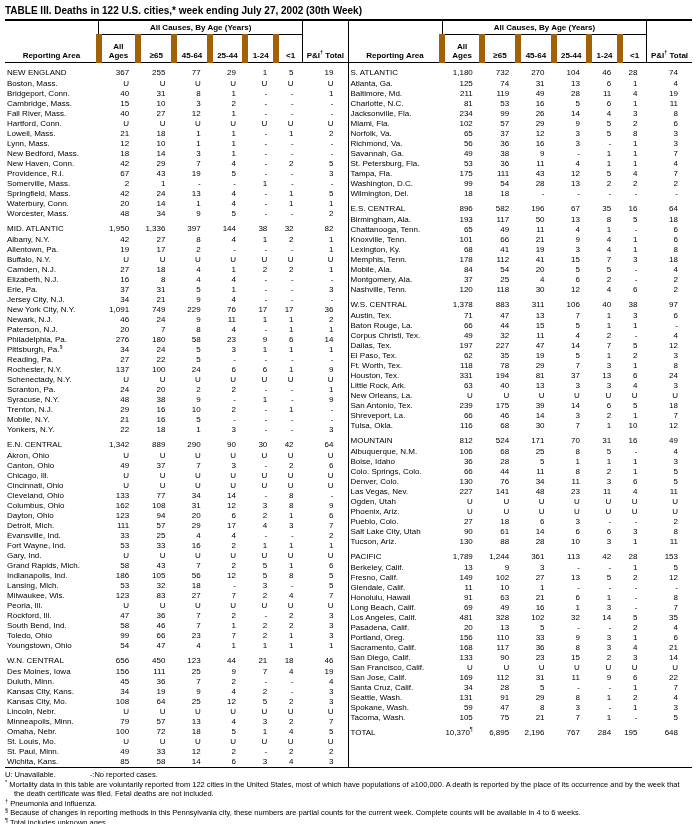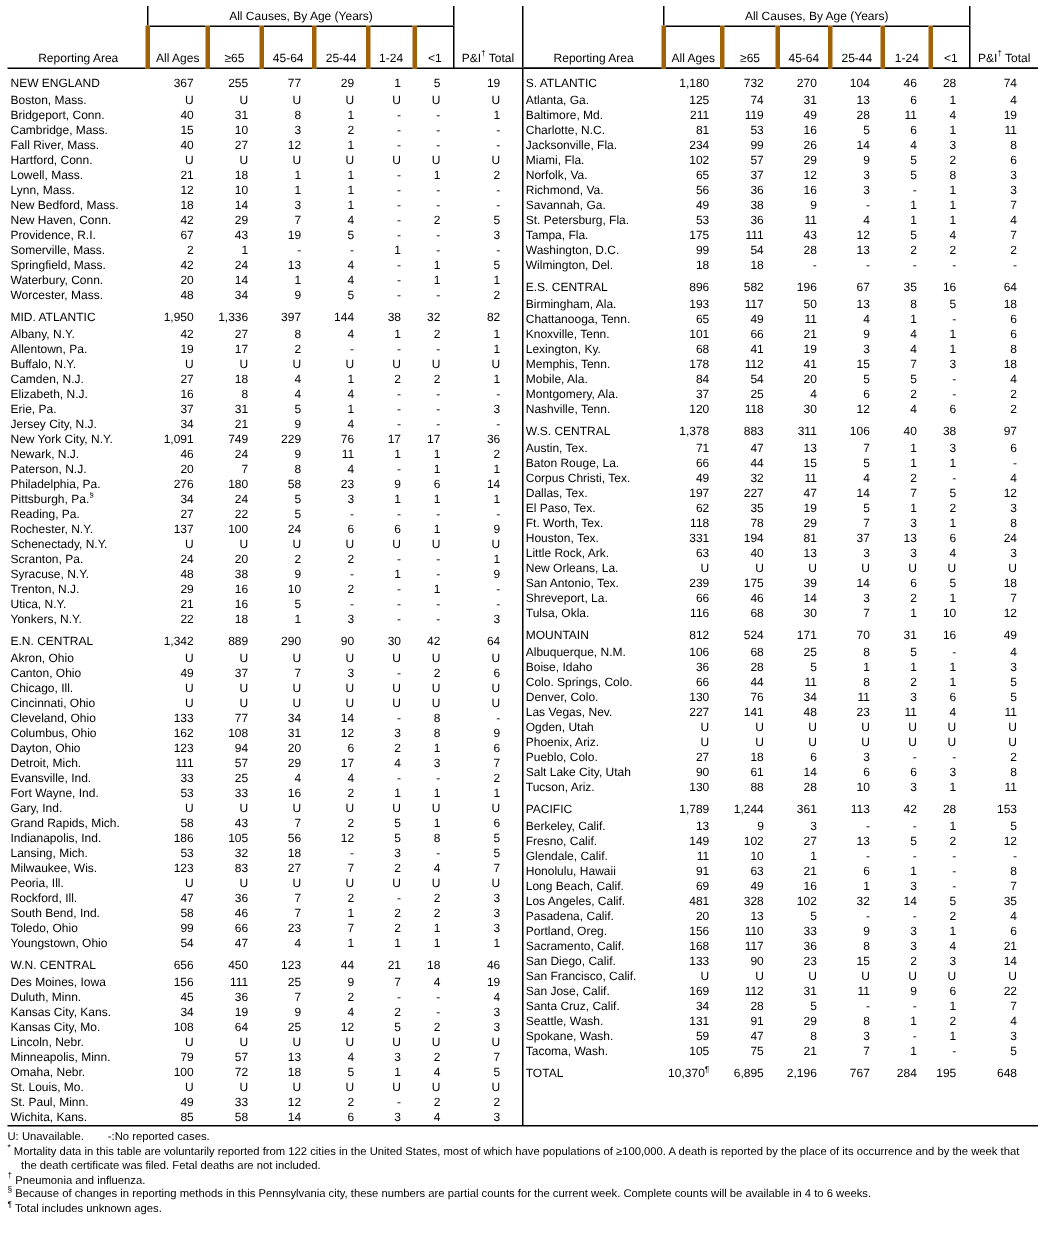--- a/index.html
+++ b/index.html
@@ -29,6 +29,7 @@
 <body>
 
 <div class="page">
+  <div class="title">TABLE III. Deaths in 122 U.S. cities,* week ending July 27, 2002 (30th Week)</div>
   <div class="tables">
     <div class="half left" id="half-left">
         <table>

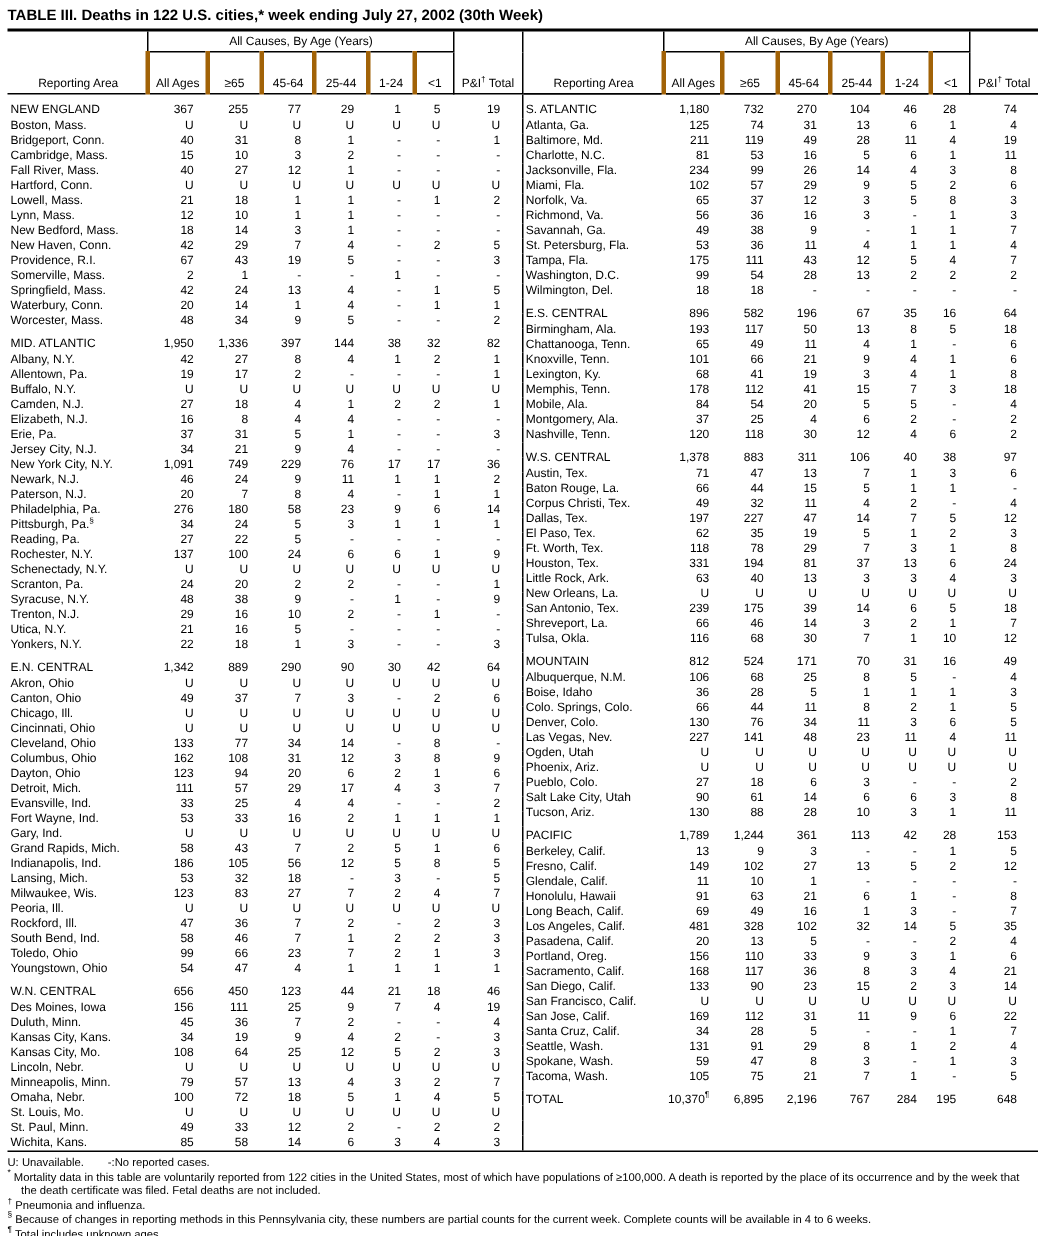--- a/index.html
+++ b/index.html
@@ -10,7 +10,7 @@
   .half { width:50%; }
   .half.left table { border-right:1px solid #000; }
   table { border-collapse:collapse; width:100%; table-layout:fixed; }
-  thead th { font-weight:normal; font-size:8px; padding:0; }
+  thead th { font-weight:bold; font-size:8px; padding:0; }
   th.area-h { text-align:center; vertical-align:bottom; padding:0 0 2px 2px; border-bottom:1px solid #000; }
   th.group { text-align:center; border-left:1px solid #000; border-bottom:1px solid #000; height:13px; vertical-align:middle; }
   th.pi { border-left:1px solid #000; border-bottom:1px solid #000; text-align:center; vertical-align:bottom; padding:0 1px 2px 1px; white-space:normal; }

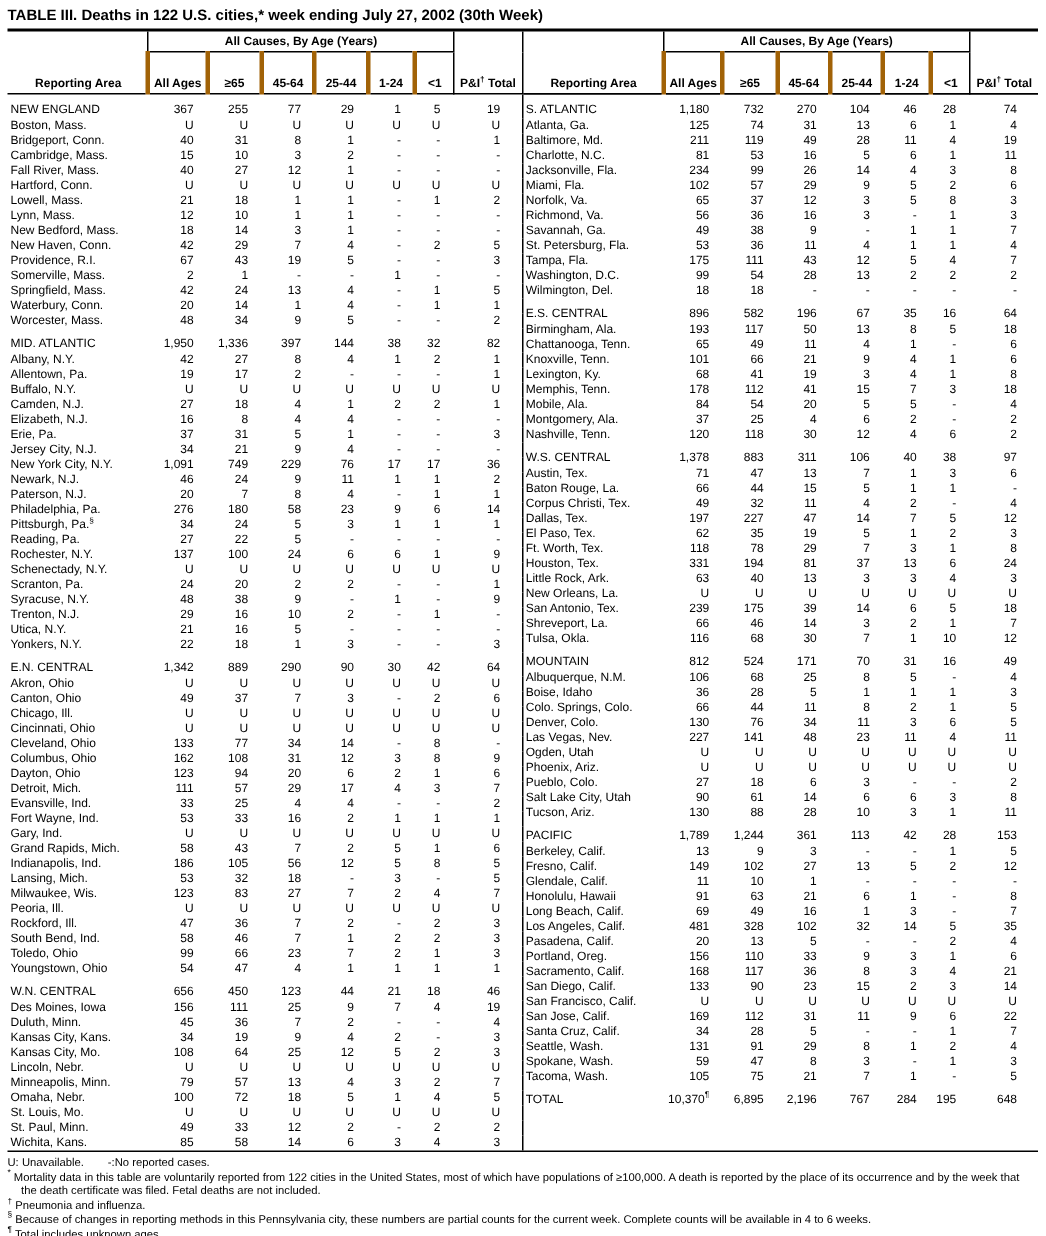--- a/index.html
+++ b/index.html
@@ -14,7 +14,7 @@
   th.area-h { text-align:center; vertical-align:bottom; padding:0 0 2px 2px; border-bottom:1px solid #000; }
   th.group { text-align:center; border-left:1px solid #000; border-bottom:1px solid #000; height:13px; vertical-align:middle; }
   th.pi { border-left:1px solid #000; border-bottom:1px solid #000; text-align:center; vertical-align:bottom; padding:0 1px 2px 1px; white-space:normal; }
-  th.ageh { border-left:3px solid #a16207; border-bottom:1px solid #000; vertical-align:bottom; padding:1px 1px 2px 1px; height:24px; white-space:normal; }
+  th.ageh { border-left:6px solid #a16207; border-bottom:1px solid #000; vertical-align:bottom; padding:1px 1px 2px 1px; height:24px; white-space:normal; }
   tbody td { font-size:8px; height:10px; line-height:10px; padding:0; white-space:nowrap; overflow:hidden; }
   td.area { text-align:left; padding-left:2px; }
   td.num  { text-align:right; padding-right:9px; }

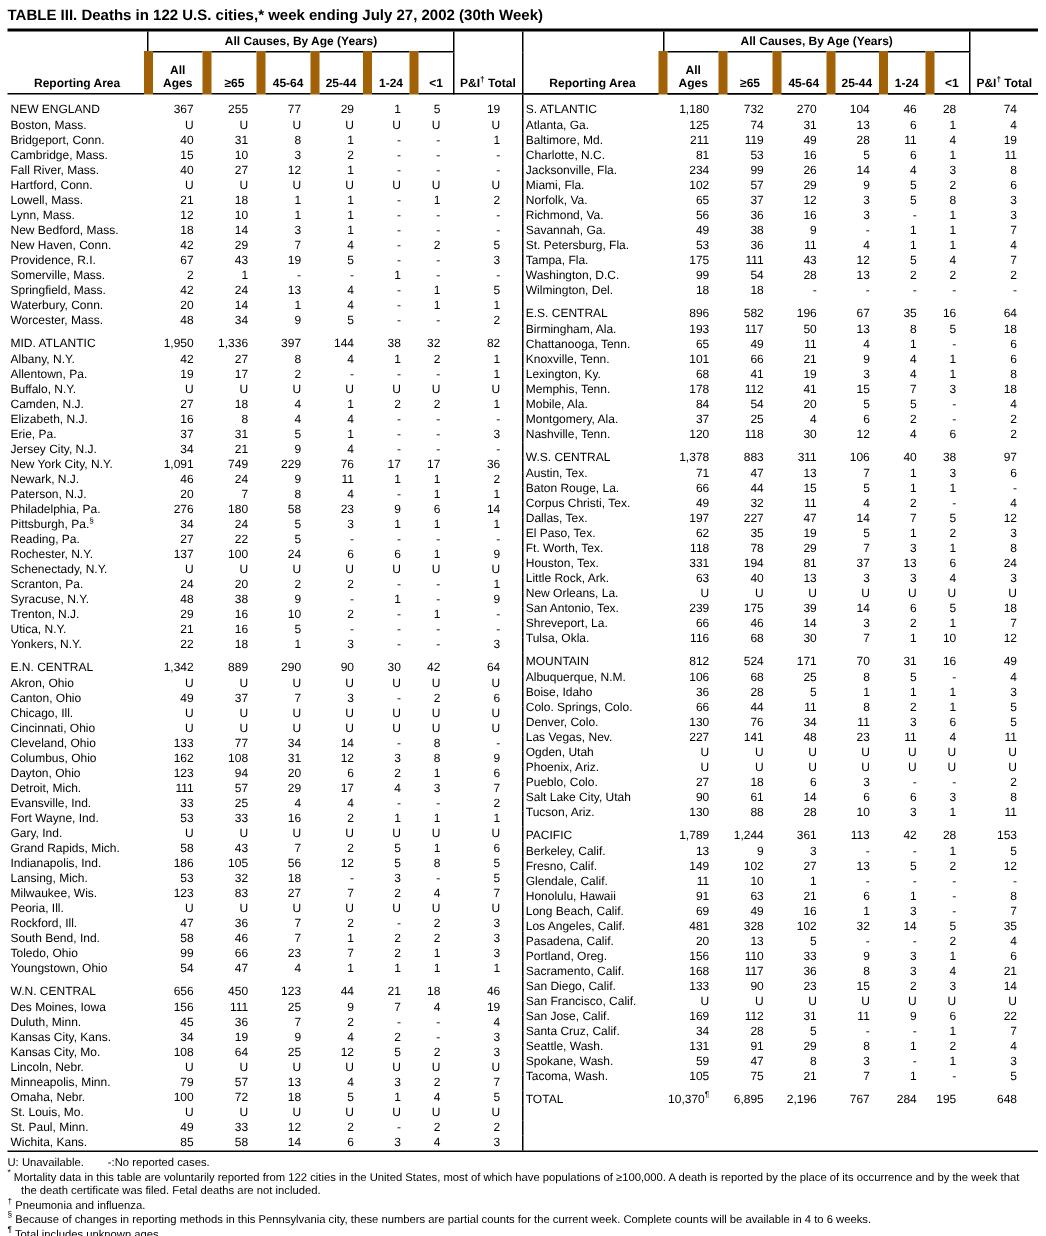--- a/index.html
+++ b/index.html
@@ -400,7 +400,7 @@
               <td class="num pi-col">-</td>
             </tr>
             <tr class="city">
-              <td class="area">Utica, N.Y.</td>
+              <td class="area">Mobile, N.Y.</td>
               <td class="num">21</td>
               <td class="num">16</td>
               <td class="num">5</td>

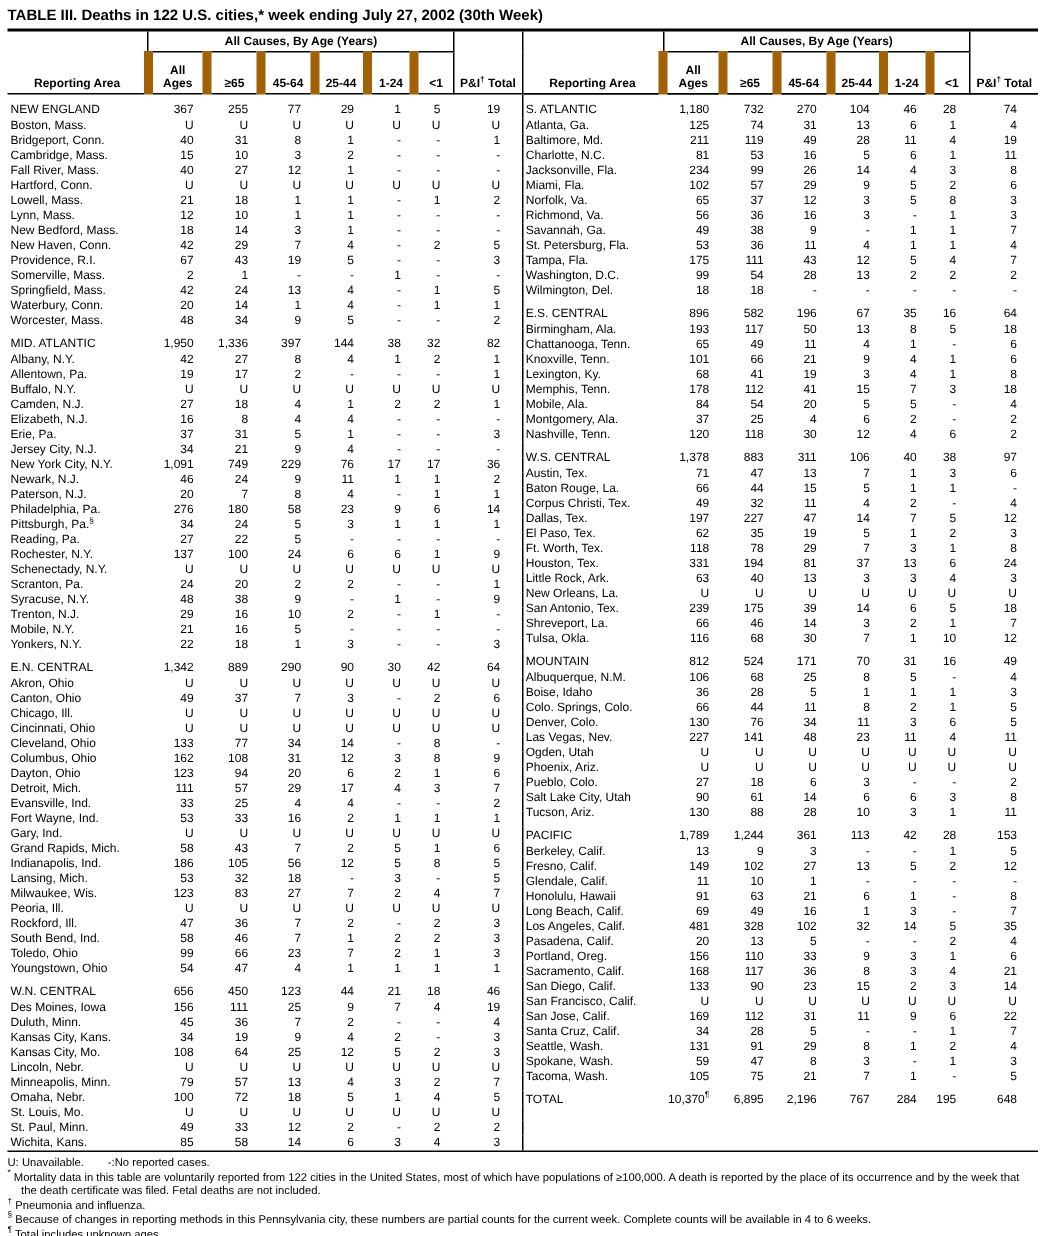--- a/index.html
+++ b/index.html
@@ -22,7 +22,7 @@
   tr.region td { padding-top:3px; height:13px; }
   sup { font-size:5.5px; line-height:0; }
   .footer { padding-top:2px; font-size:7.5px; line-height:9.5px; }
-  .legend .lg-u { margin-right:16px; }
+  .legend .lg-u { margin-right:34px; }
   .fn { padding-left:9px; text-indent:-9px; }
 </style>
 </head>

